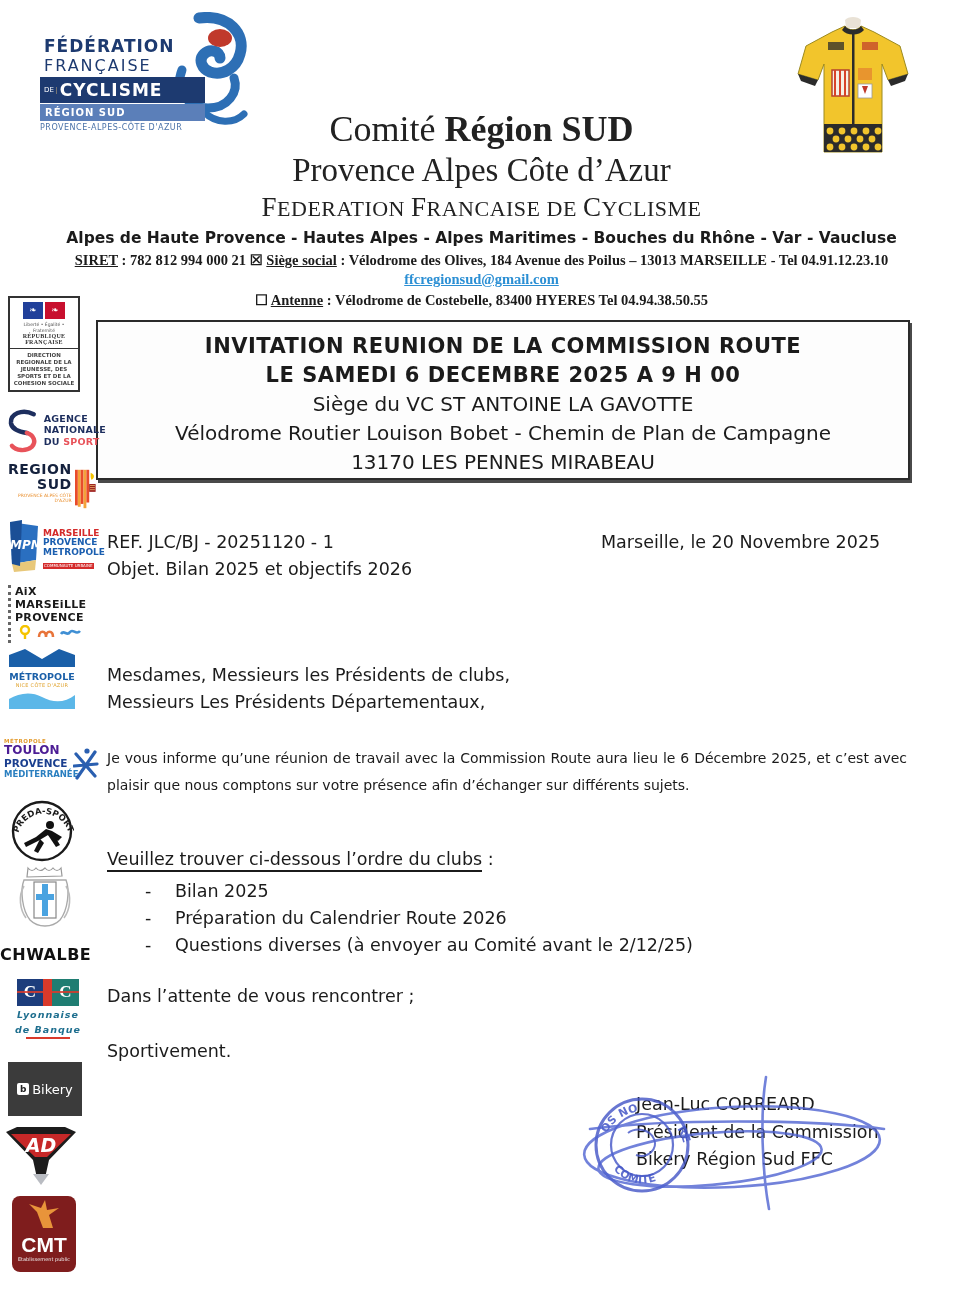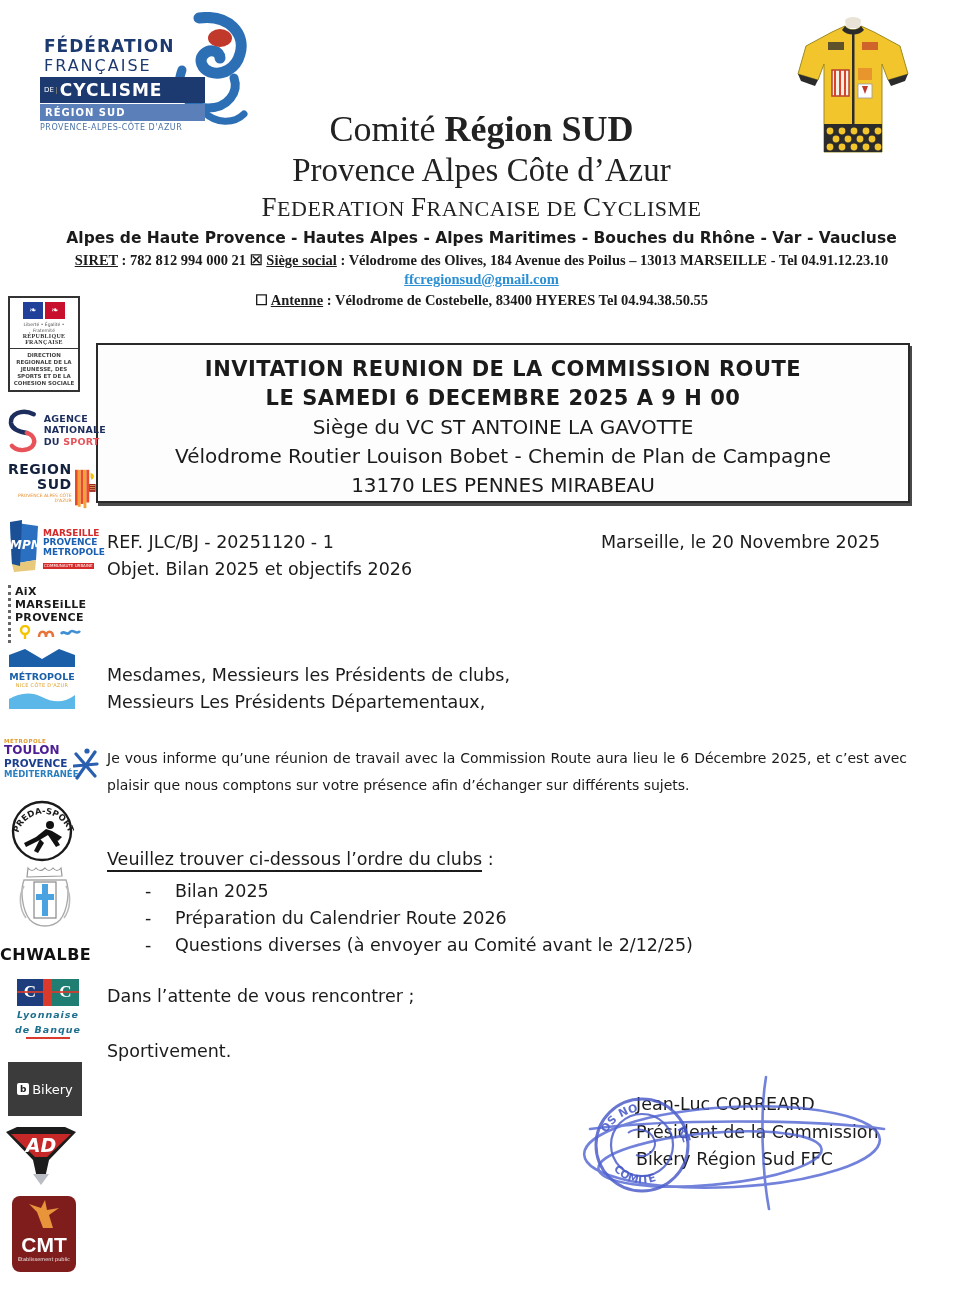--- a/index.html
+++ b/index.html
@@ -44,7 +44,7 @@
 
   
   .inv-box {
-    left:96px; top:343px; width:814px; height:160px;
+    left:96px; top:320px; width:814px; height:160px;
     border:2px solid #2a2a2a; box-shadow:2px 3px 0 #4a4a4a;
     text-align:center; padding-top:10px; background:#fdfdfd;
   }

